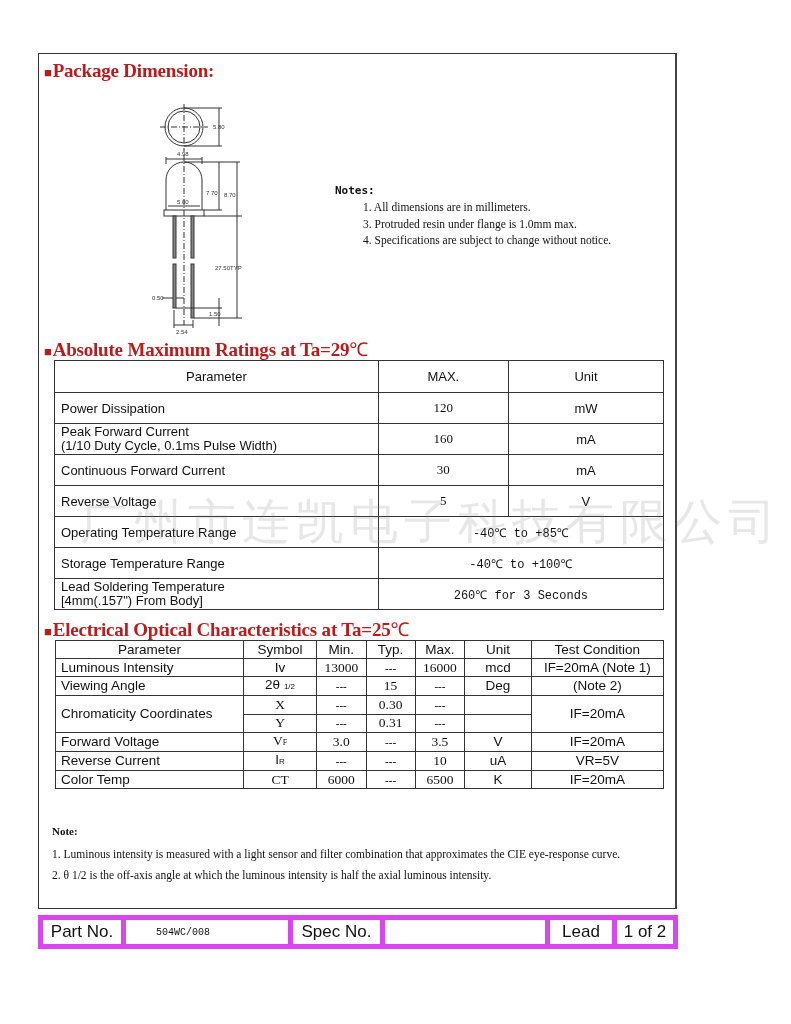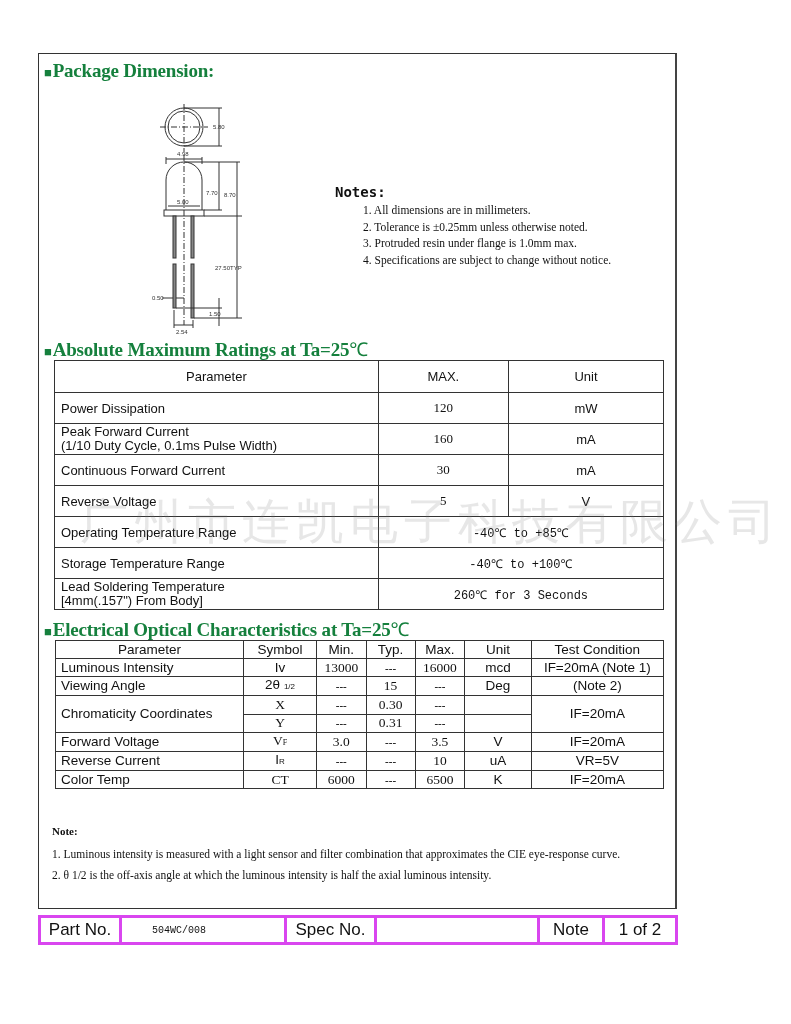--- a/index.html
+++ b/index.html
@@ -6,7 +6,7 @@
   body { width:791px; height:1024px; position:relative; overflow:hidden; color:#111; font-family:"Liberation Sans", sans-serif; }
   .frame { position:absolute; left:38px; top:53px; width:639px; height:856px; border:1px solid #333; border-right:2px solid #444; box-sizing:border-box; }
   .mono { font-family:"Liberation Mono", monospace; }
-  .h2 { position:absolute; left:44px; font-family:"Liberation Serif", serif; font-weight:bold; font-size:19px; letter-spacing:-0.2px; color:#15803d; white-space:nowrap; }
+  .h2 { position:absolute; left:44px; font-family:"Liberation Serif", serif; font-weight:bold; font-size:19px; letter-spacing:-0.2px; color:#b91c1c; white-space:nowrap; }
   .h2 .sq { font-size:13px; margin-right:1px; }
   .h2 .deg { font-weight:normal; }
   .notes { position:absolute; left:335px; top:184px; font-size:11px; }

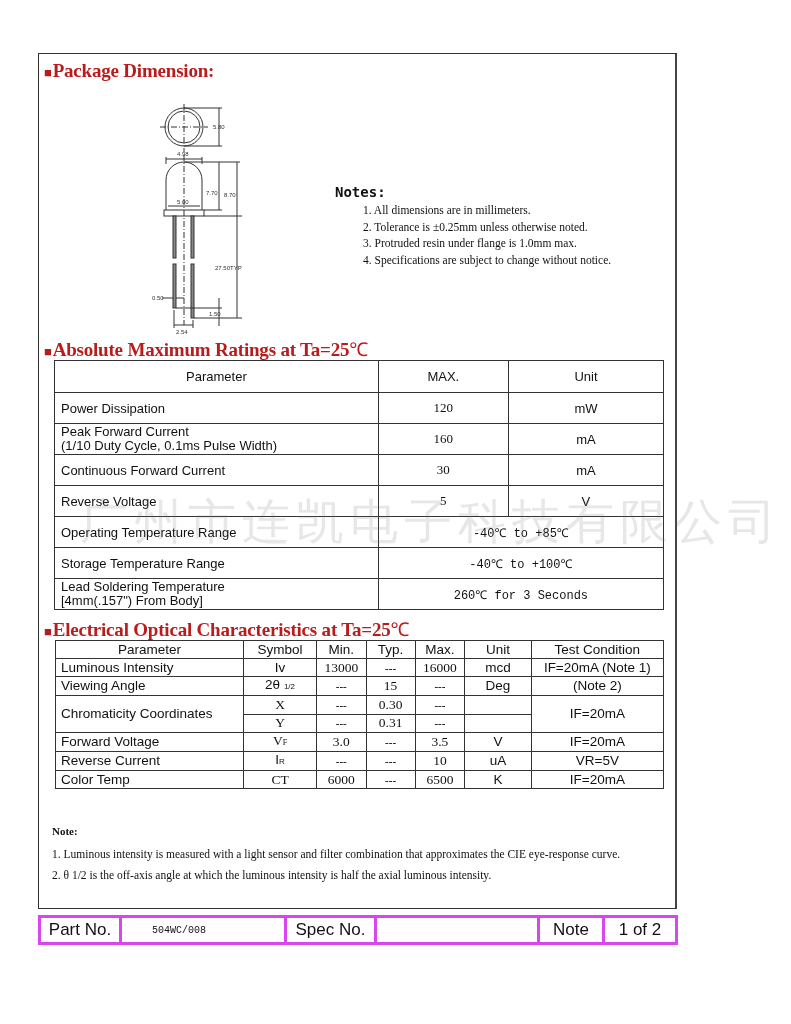--- a/index.html
+++ b/index.html
@@ -10,7 +10,7 @@
   .h2 .sq { font-size:13px; margin-right:1px; }
   .h2 .deg { font-weight:normal; }
   .notes { position:absolute; left:335px; top:184px; font-size:11px; }
-  .notes .title { font-family:"DejaVu Sans Mono", monospace; font-weight:bold; font-size:14px; margin-bottom:2px; }
+  .notes .title { font-family:"DejaVu Sans Mono", monospace; font-weight:bold; font-size:11px; margin-bottom:2px; }
   .notes .item { font-family:"Liberation Serif", serif; font-size:11.5px; padding-left:28px; line-height:16.5px; white-space:nowrap; }
   table { border-collapse:collapse; position:absolute; }
   td, th { border:1px solid #333; padding:0; font-weight:normal; }

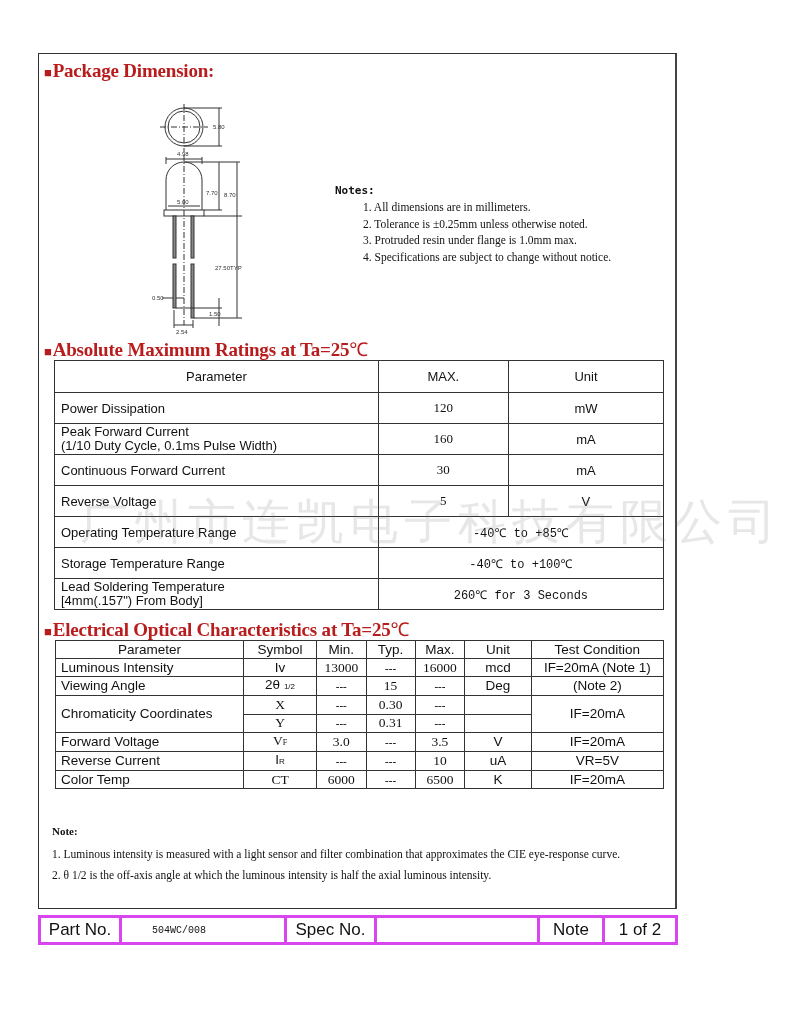--- a/index.html
+++ b/index.html
@@ -111,7 +111,6 @@
 <div class="notes">
   <div class="title">Notes:</div>
   <div class="item">1. All dimensions are in millimeters.</div>
-  <div class="item">2. Tolerance is ±0.25mm unless otherwise noted.</div>
   <div class="item">3. Protruded resin under flange is 1.0mm max.</div>
   <div class="item">4. Specifications are subject to change without notice.</div>
 </div>

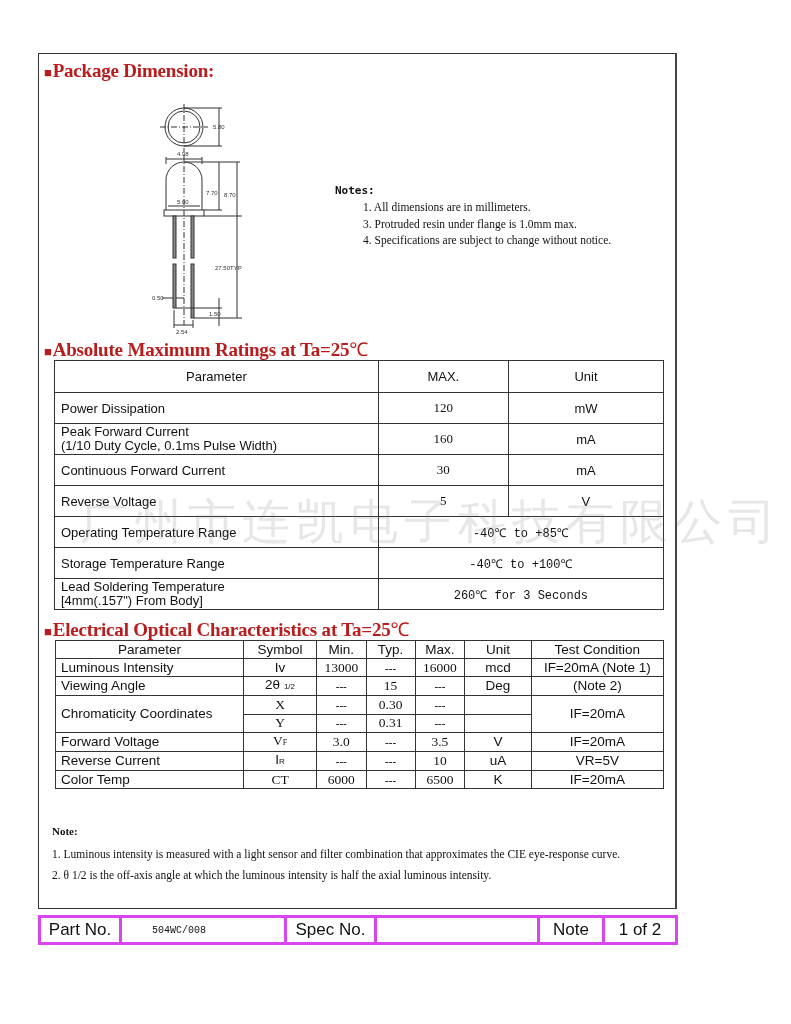--- a/index.html
+++ b/index.html
@@ -116,7 +116,7 @@
 </div>
 
 <div class="h2" style="top:336px;">
-  <span class="sq">■</span><span>Absolute Maximum Ratings at Ta=25</span><span class="deg">℃</span>
+  <span class="sq">■</span><span>Absolute Maximum Ratings at Ta=29</span><span class="deg">℃</span>
 </div>
 
 <table class="amr">

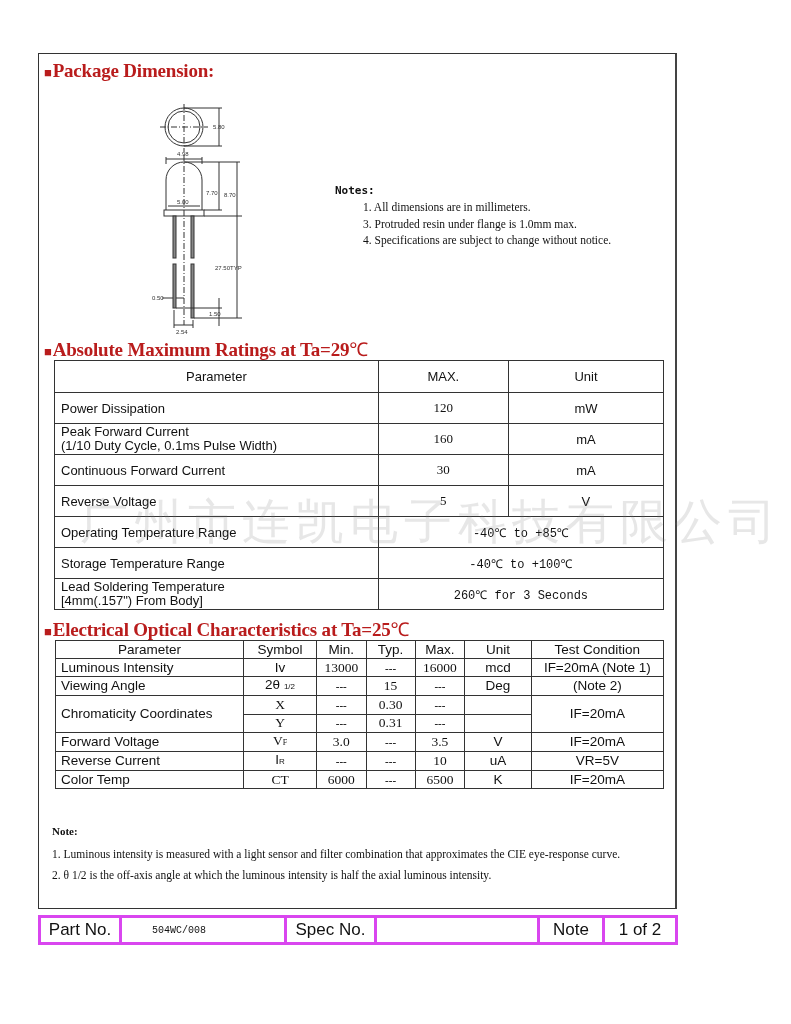--- a/index.html
+++ b/index.html
@@ -36,7 +36,7 @@
   .sub { font-size:8px; }
   .fnote { position:absolute; left:52px; font-family:"Liberation Serif", serif; font-size:11.5px; white-space:nowrap; }
   .footer { left:38px; top:915px; width:640px; font-size:17px; }
-  .footer td { height:24px; border:3px solid #d946ef; }
+  .footer td { height:24px; border:5px solid #d946ef; }
   .footer .lbl { text-align:center; }
   .footer .val { font-family:"Liberation Mono", monospace; font-size:10px; padding-left:30px; }
   .watermark { position:absolute; left:80px; top:490px; font-size:48px; color:rgba(120,120,120,0.18); letter-spacing:6px; white-space:nowrap; font-family:"DejaVu Sans", sans-serif; pointer-events:none; }

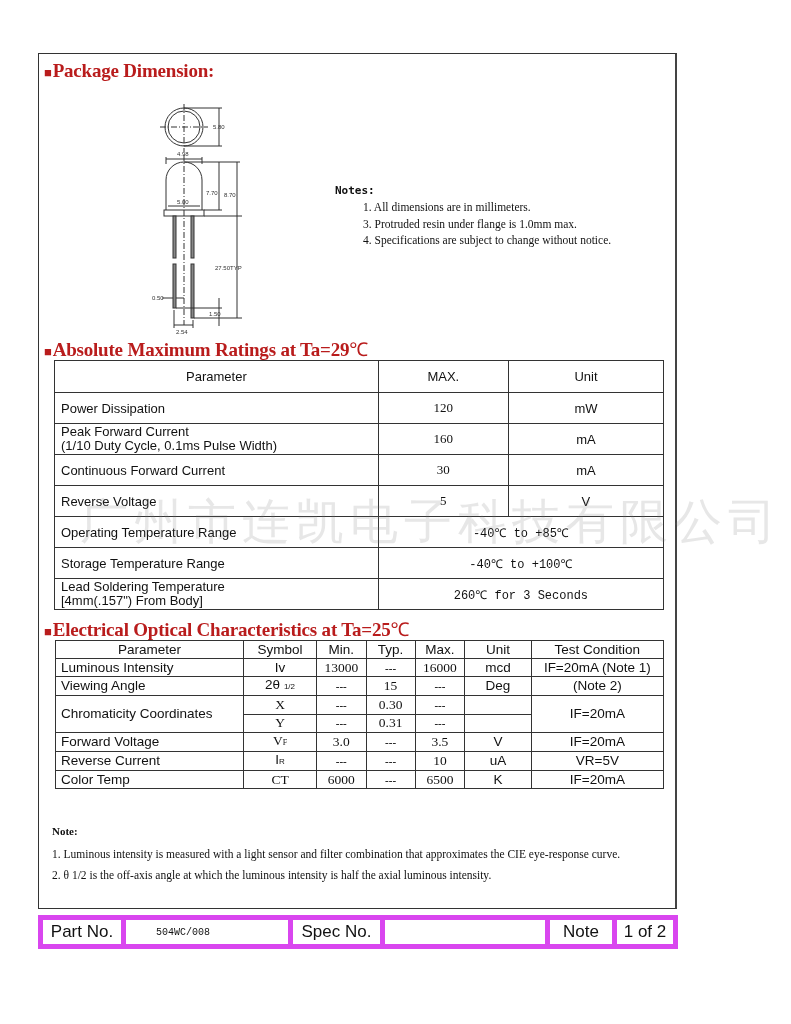--- a/index.html
+++ b/index.html
@@ -259,7 +259,7 @@
     <td class="val" style="width:132px;">504WC/008</td>
     <td class="lbl" style="width:87px;">Spec No.</td>
     <td style="width:160px;"></td>
-    <td class="lbl" style="width:62px;">Note</td>
+    <td class="lbl" style="width:62px;">Lead</td>
     <td class="lbl">1 of 2</td>
   </tr>
 </tbody>

